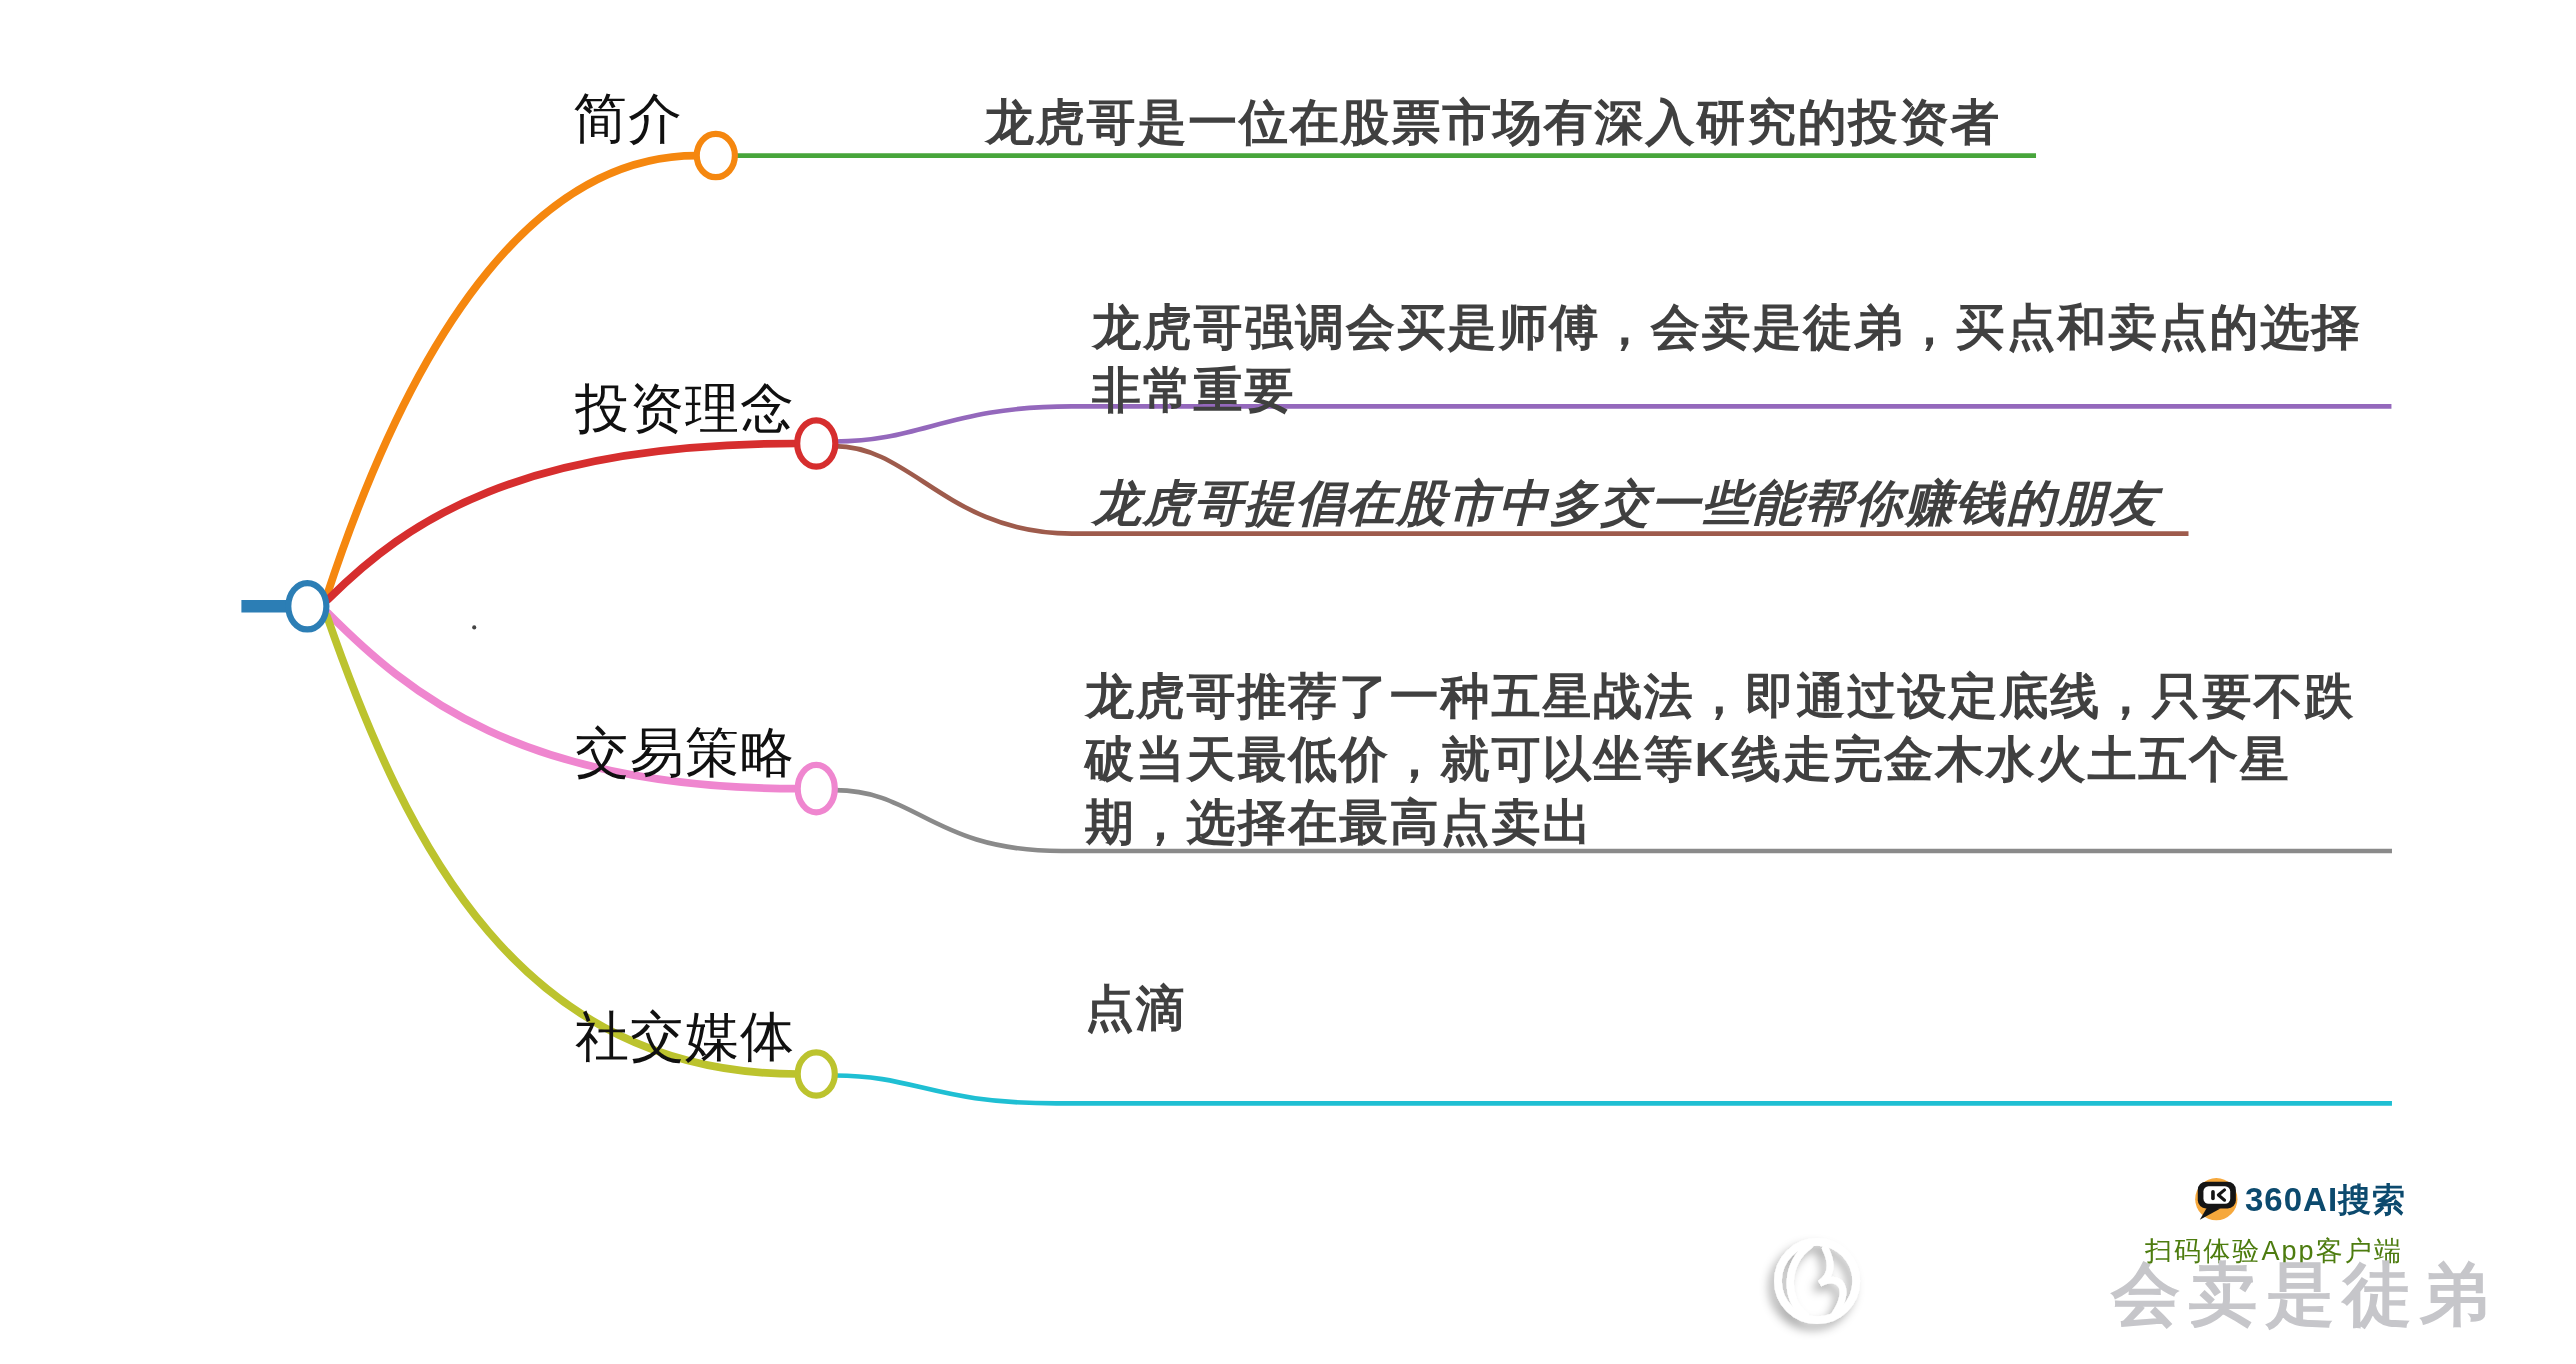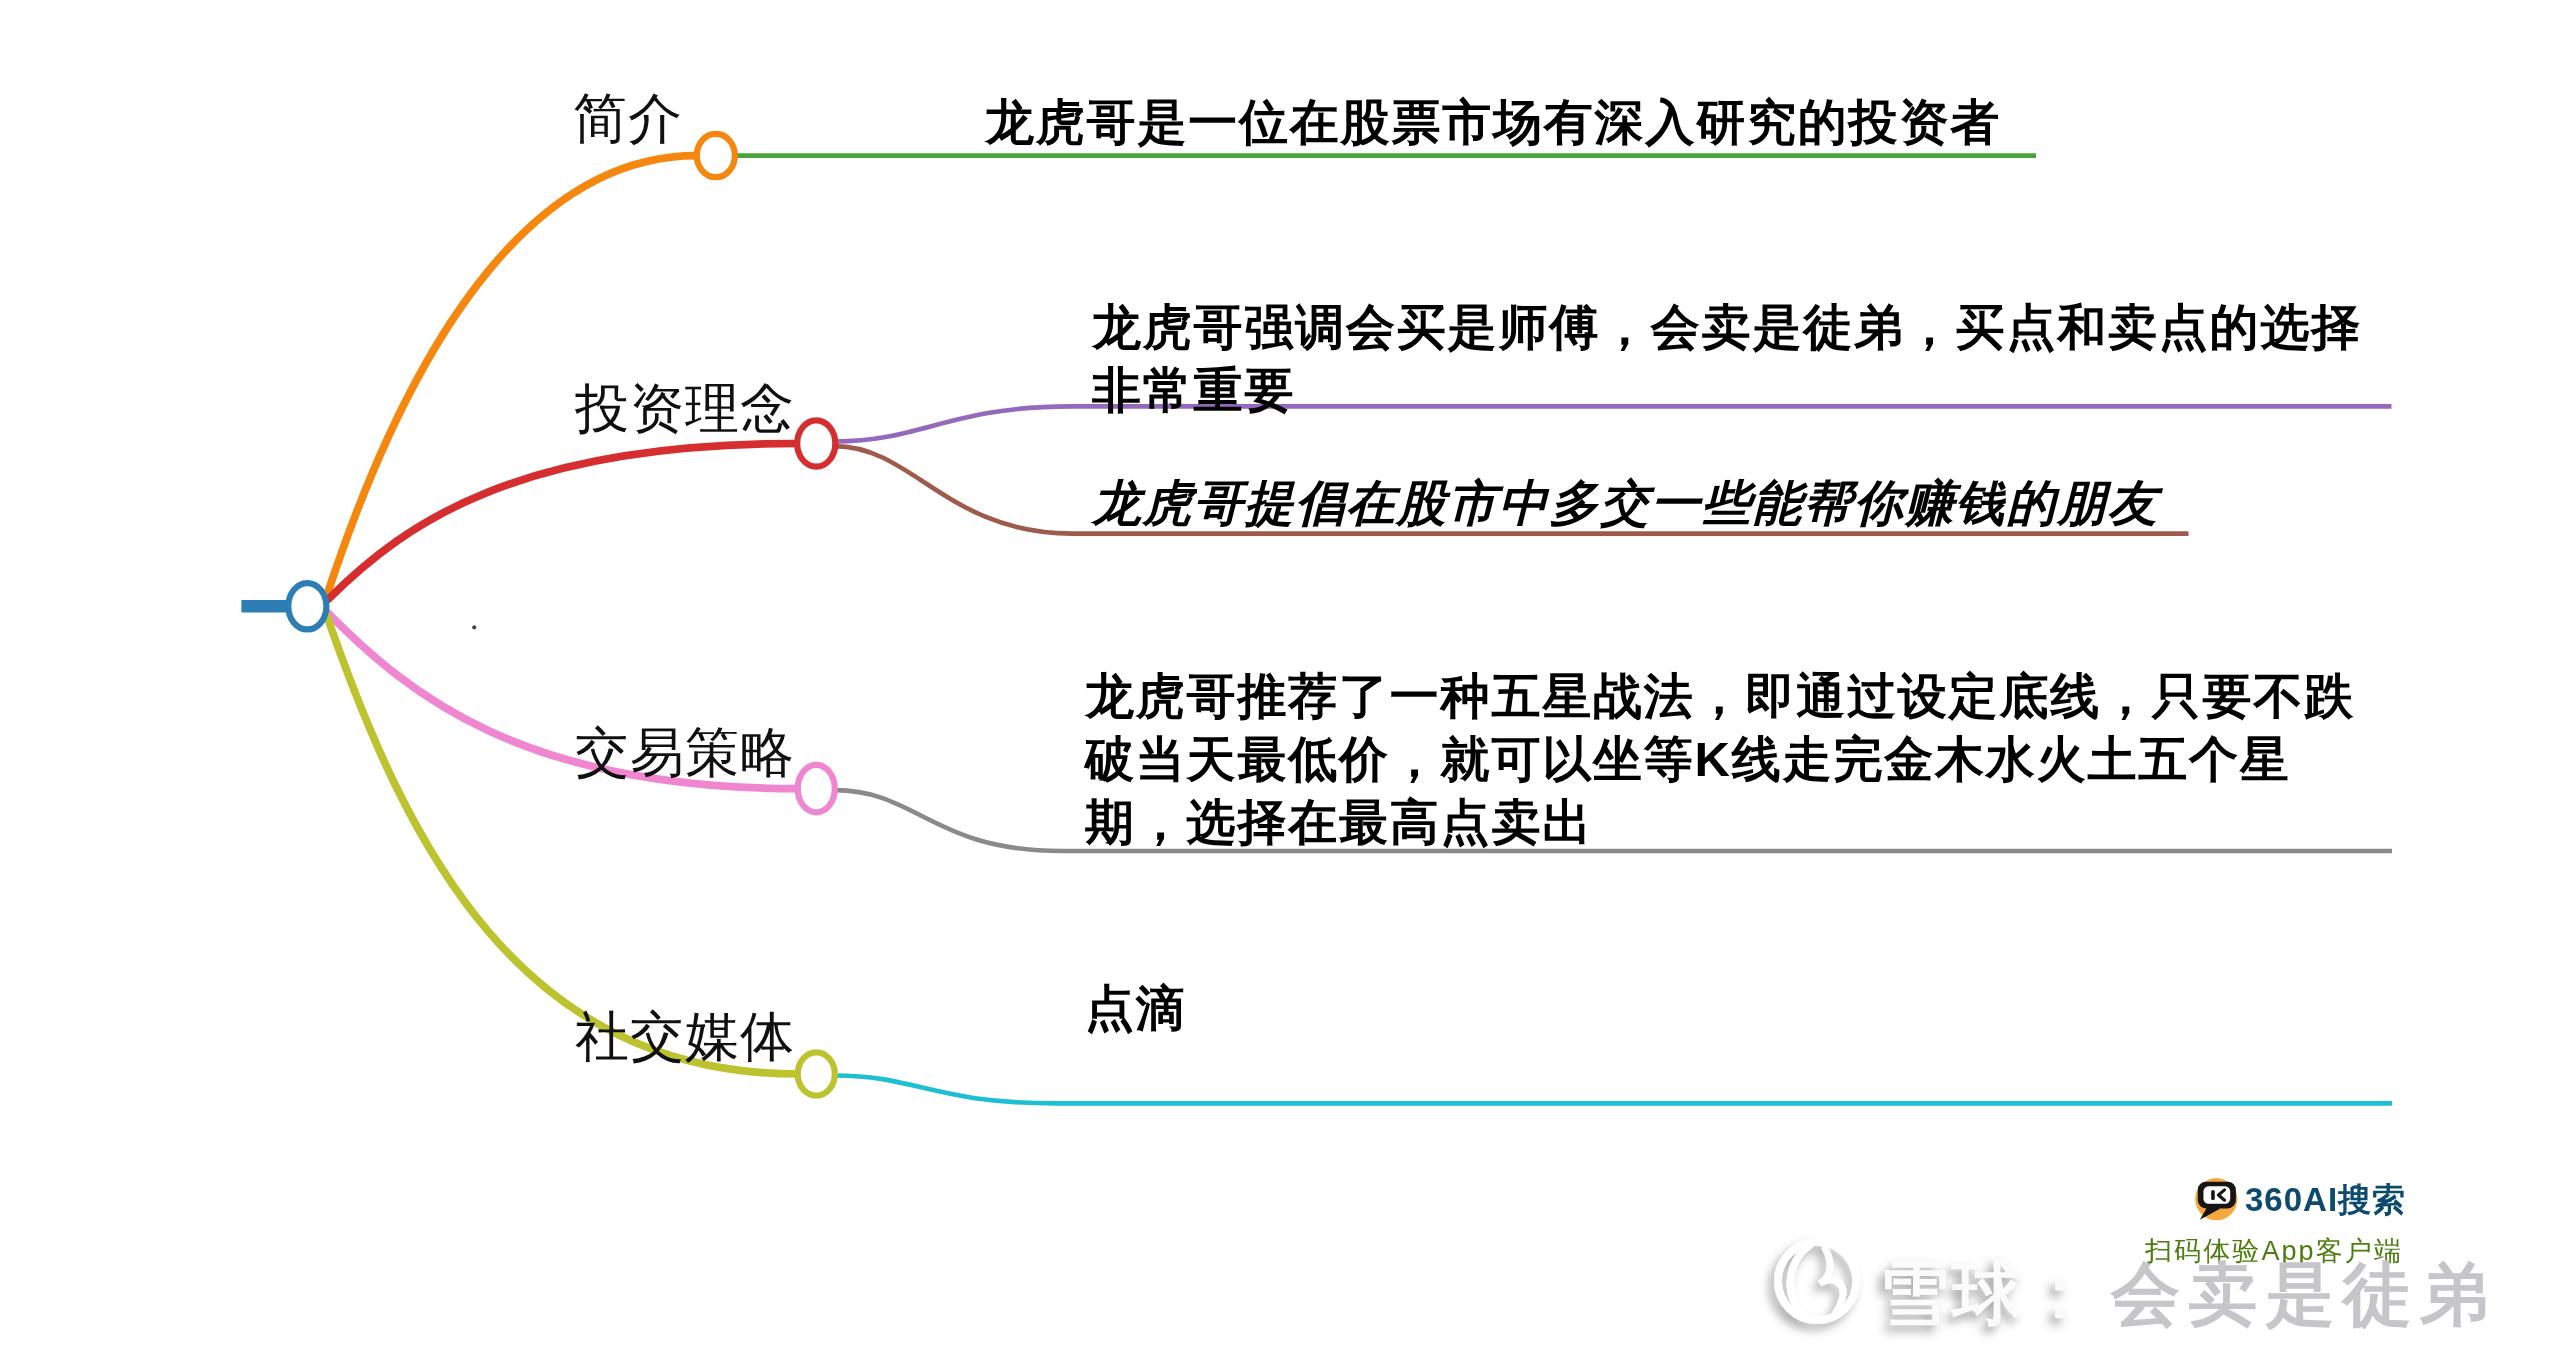--- a/index.html
+++ b/index.html
@@ -17,7 +17,7 @@
   .lbl-strategy{right:1843px;top:723px;}
   .lbl-social{right:1843px;top:1007px;}
   .branch-text{
-    position:absolute;font-size:49px;font-weight:700;color:#000000;
+    position:absolute;font-size:49px;font-weight:700;color:#404040;
     letter-spacing:1.8px;line-height:63px;width:1319px;
   }
   .txt-intro{left:985px;top:91px;width:1185px;line-height:62px;}

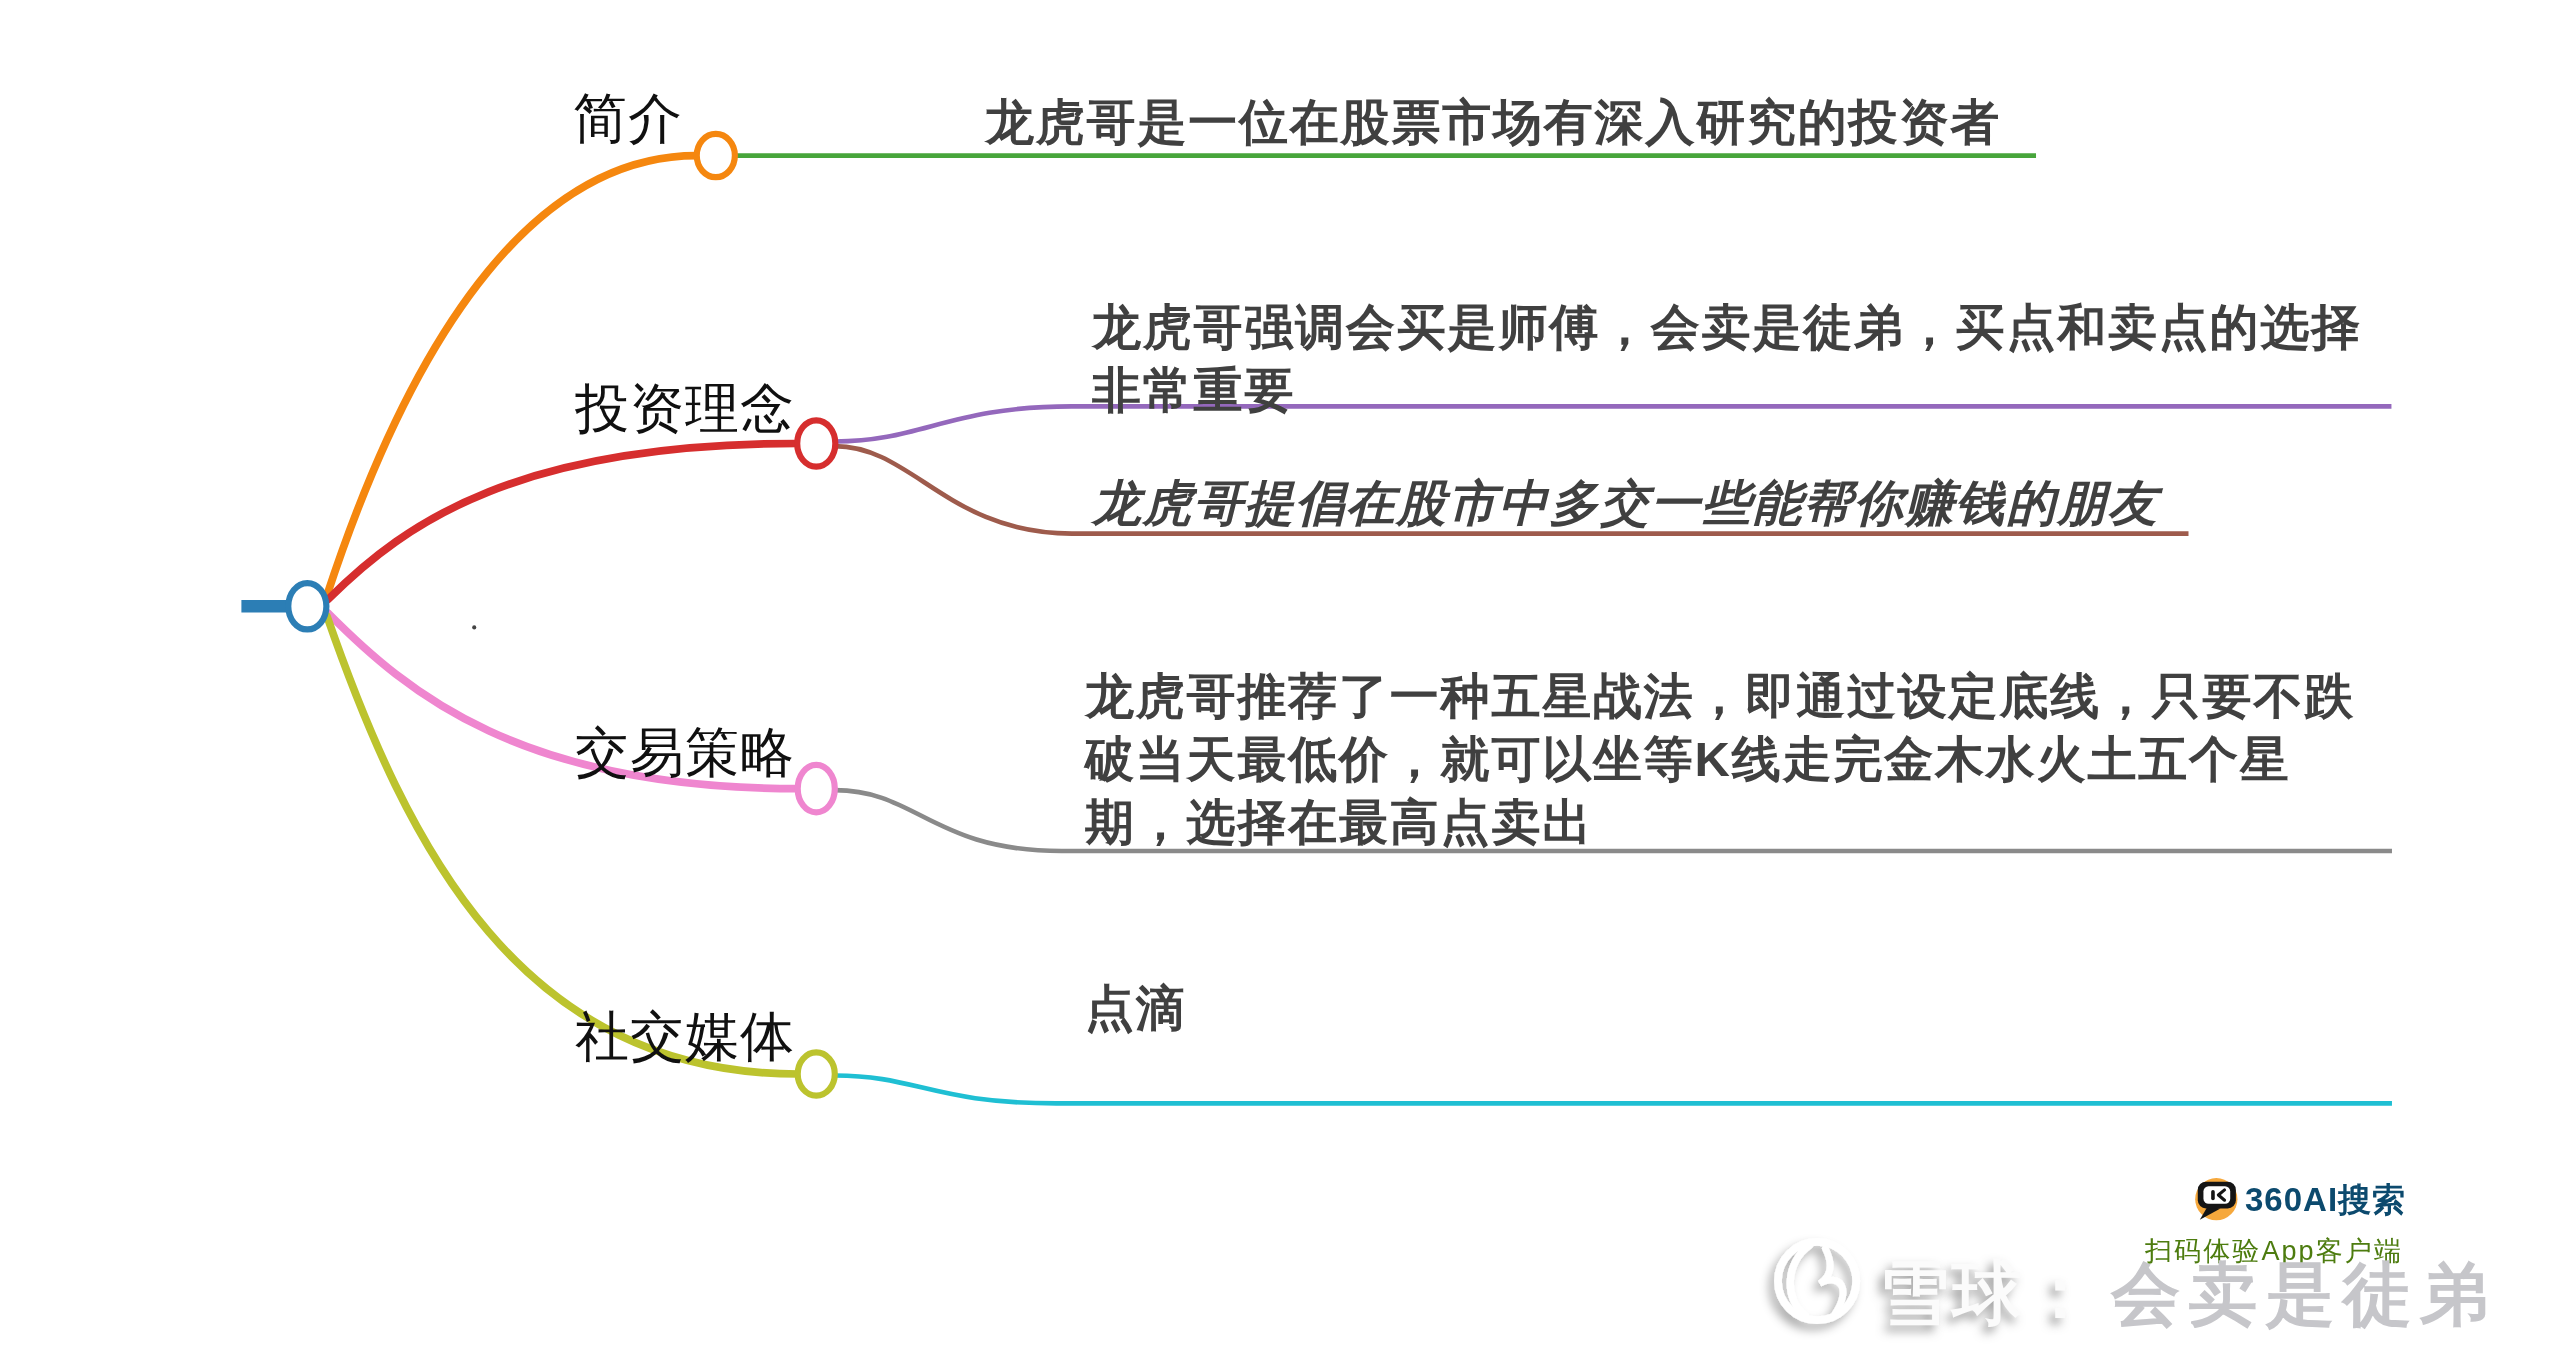--- a/index.html
+++ b/index.html
@@ -122,7 +122,6 @@
 
   <div class="brand-text">360AI搜索</div>
   <div class="scan-hint">扫码体验App客户端</div>
-  <div class="wm-prefix">雪球：</div>
   <div class="wm-name">会卖是徒弟</div>
 
 </div>

